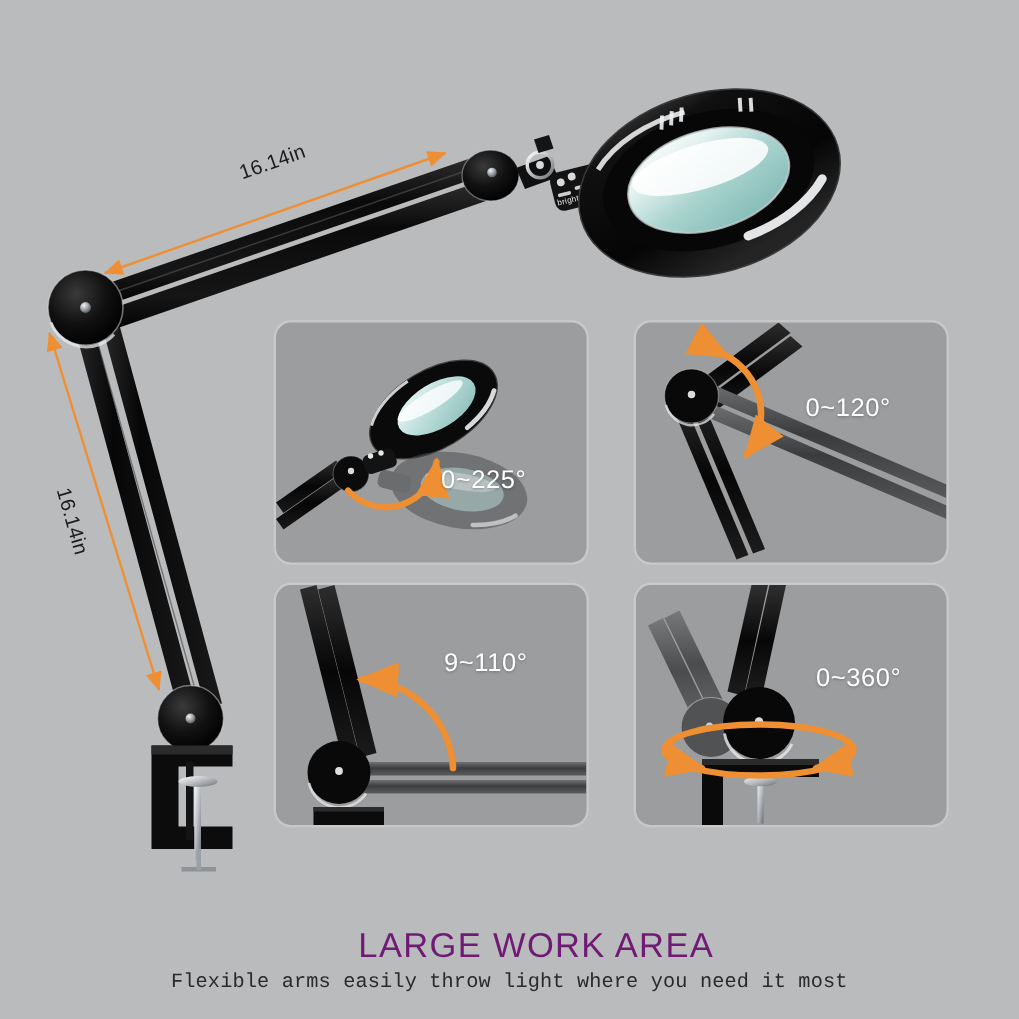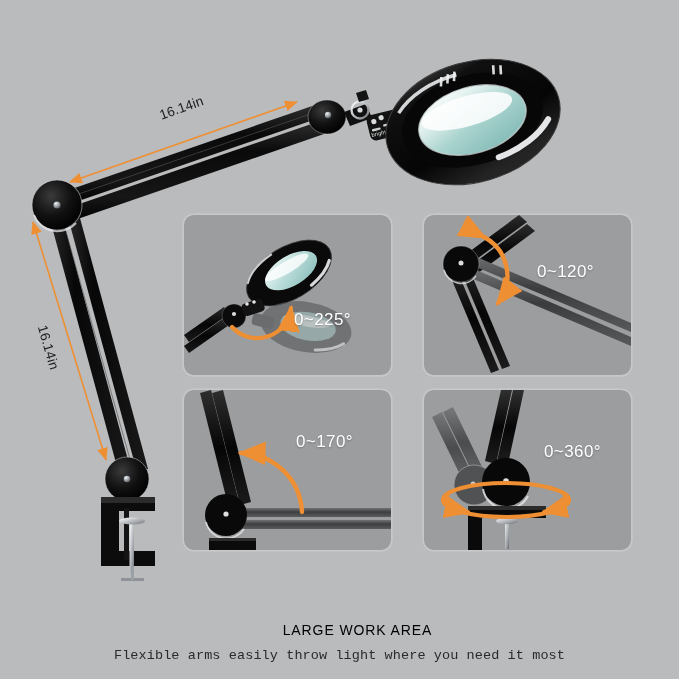--- a/index.html
+++ b/index.html
@@ -351,7 +351,7 @@
 
       <path d="M118,122 A62,62 0 0,0 57,63" fill="none" stroke="#ef8f33" stroke-width="4.4" stroke-linecap="round" marker-end="url(#pArrBL)"></path>
     </svg>
-    <div class="angle-text" id="angle-bl">0~170°</div>
+    <div class="angle-text" id="angle-bl">9~110°</div>
   </div>
 
   <div class="panel" id="panel-br">

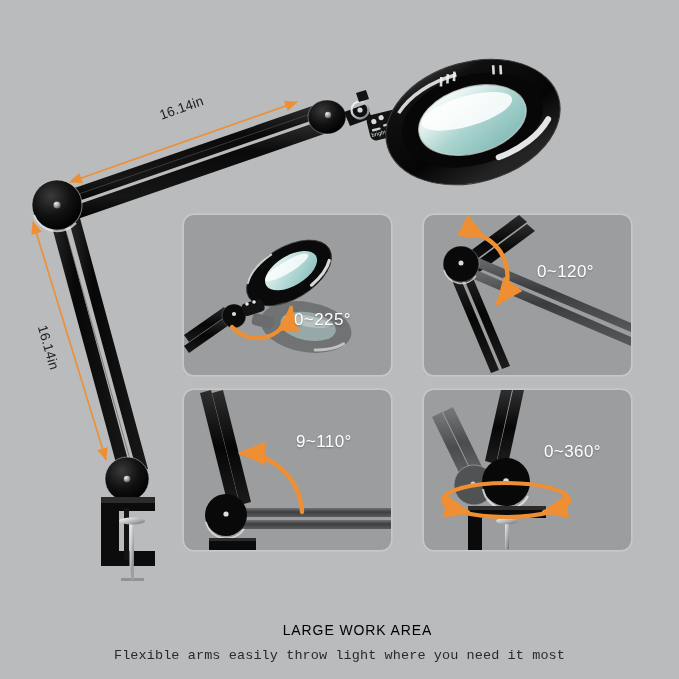--- a/index.html
+++ b/index.html
@@ -79,8 +79,8 @@
     text-align: center;
   }
   #caption-title {
-    color: #000000;
-    font-size: 14px;
+    color: #701a75;
+    font-size: 23px;
     letter-spacing: 0.9px;
     line-height: 26px;
     padding-left: 36px;

